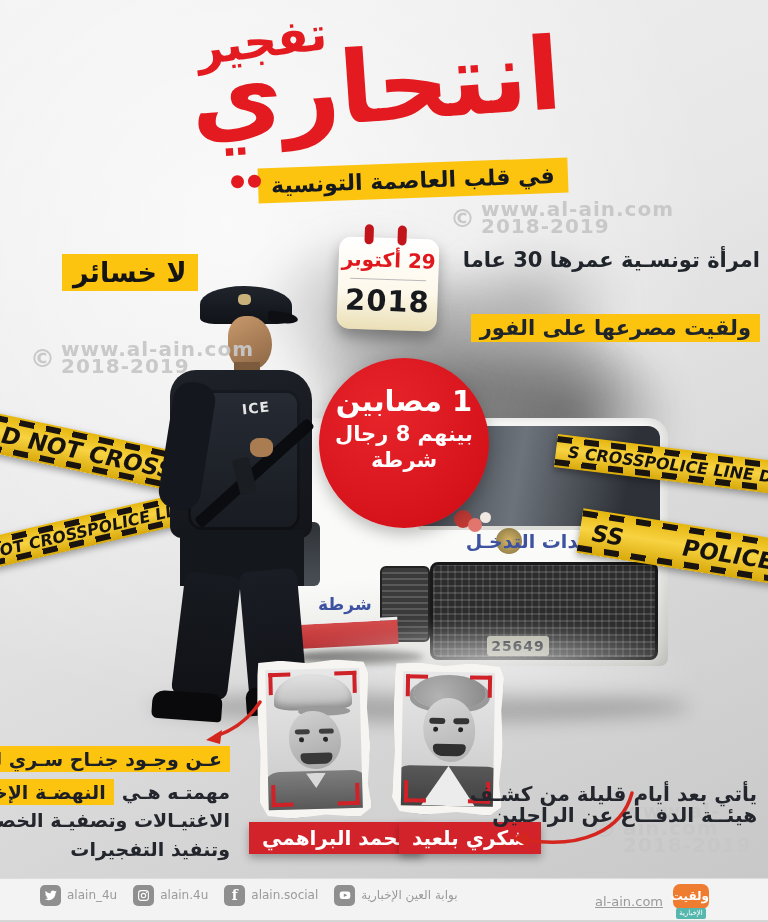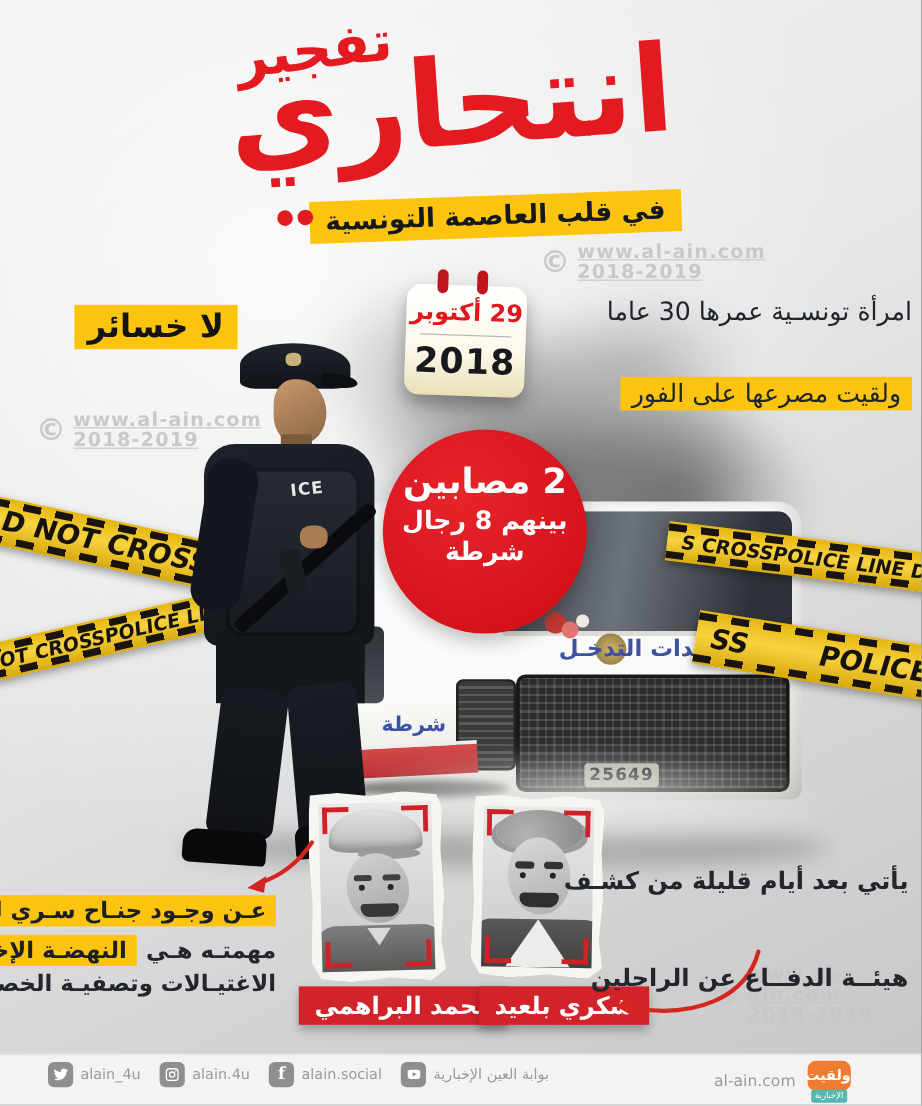--- a/index.html
+++ b/index.html
@@ -32,7 +32,7 @@
   
   .wm{position:absolute;display:flex;align-items:center;gap:6px;color:#c7c7c7;font-weight:bold;z-index:9;opacity:.95;}
   .wm-sym{font-size:25px;line-height:25px;}
-  .wm-lines{font-size:16px;line-height:17px;letter-spacing:1px;text-decoration:underline;}
+  .wm-lines{font-size:20px;line-height:17px;letter-spacing:1px;}
   
   .calendar{position:absolute;left:338px;top:238px;width:100px;height:92px;border-radius:12px;
     background:linear-gradient(#ffffff 0%,#fdf8ea 60%,#eadfb6 100%);

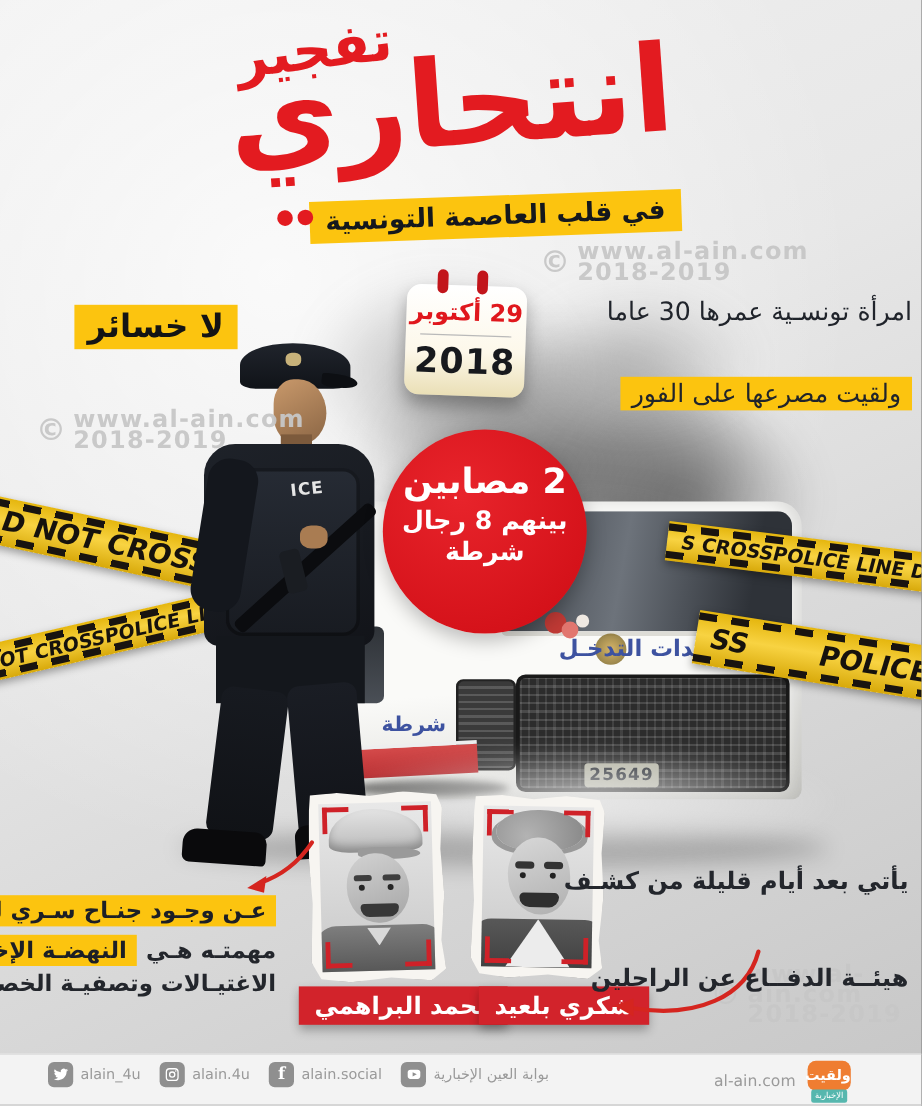--- a/index.html
+++ b/index.html
@@ -48,7 +48,7 @@
   .nl2{position:absolute;left:28px;top:297px;width:160px;text-align:center;color:#ffffff;font-weight:bold;
     font-size:25px;text-shadow:0 2px 4px rgba(0,0,0,.5);z-index:10;white-space:nowrap;}
   
-  .btxt{position:absolute;right:8px;color:#20242b;font-weight:normal;font-size:21px;z-index:10;white-space:nowrap;text-align:right;}
+  .btxt{position:absolute;right:8px;color:#20242b;font-weight:bold;font-size:21px;z-index:10;white-space:nowrap;text-align:right;}
   .btxt .hl-y{background:#fcc40f;padding:2px 9px;}
   
   .circle{position:absolute;left:319px;top:358px;width:170px;height:170px;border-radius:50%;z-index:7;

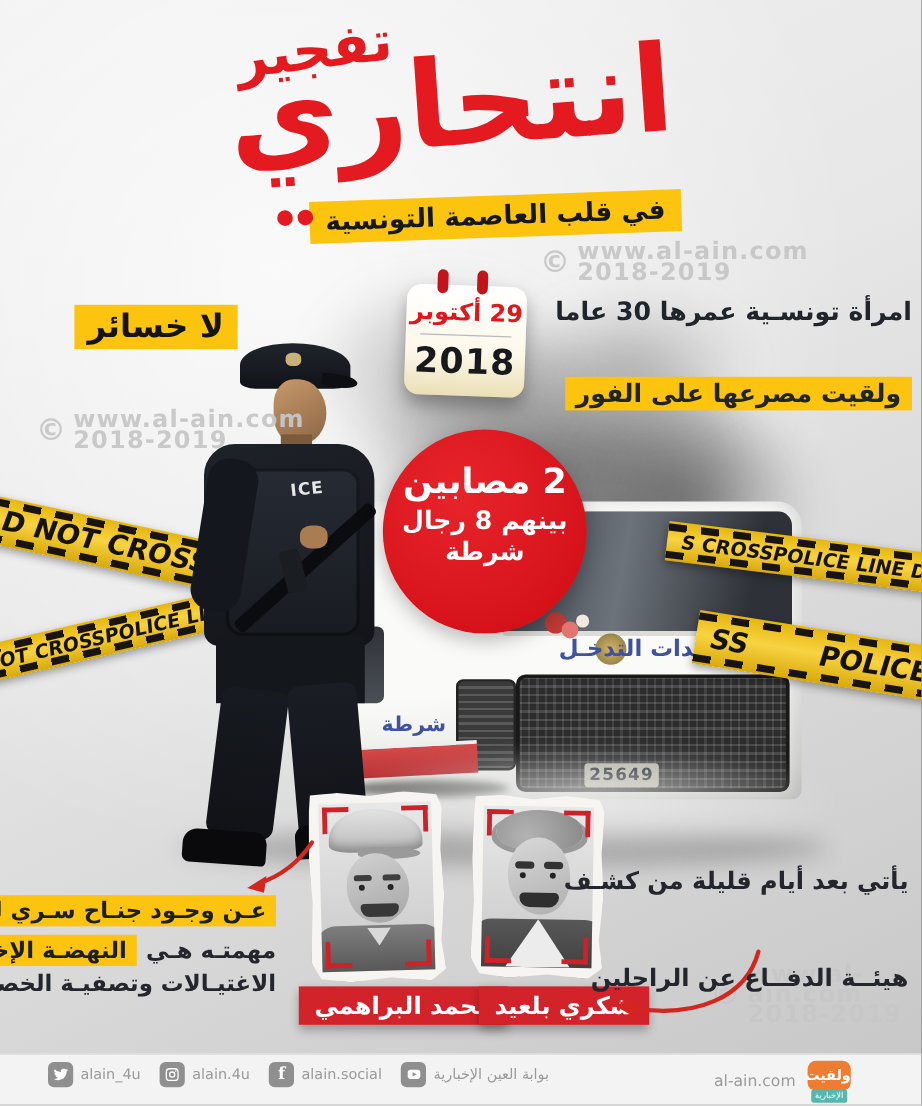--- a/index.html
+++ b/index.html
@@ -240,7 +240,7 @@
   </div>
 
   <div class="circle" dir="rtl">
-    <div class="c1">2 مصابين</div>
+    <div class="c1">1 مصابين</div>
     <div class="c2">بينهم 8 رجال</div>
     <div class="c3">شرطة</div>
   </div>

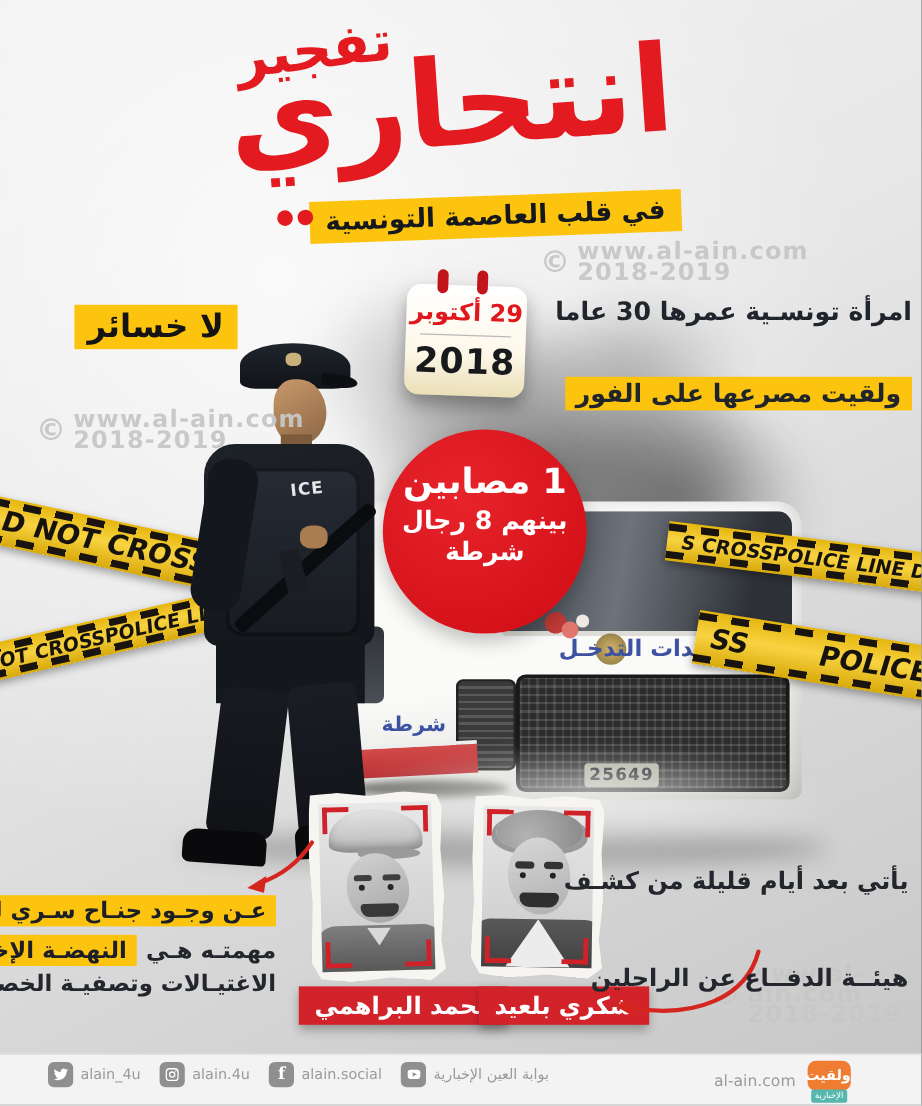--- a/index.html
+++ b/index.html
@@ -320,7 +320,7 @@
   <div class="vbadge" dir="rtl" style="left:249px;top:822px;">محمد البراهمي</div>
   <div class="vbadge" dir="rtl" style="left:399px;top:822px;">شكري بلعيد</div>
 
-  <div class="timing-l" dir="rtl" style="top:722px;">يأتي بعد أيام قليلة من كشـف</div>
+  <div class="timing-l" dir="rtl" style="top:782px;">يأتي بعد أيام قليلة من كشـف</div>
   <div class="timing-l" dir="rtl" style="top:803px;">هيئــة الدفــاع عن الراحلين</div>
 
   <div class="sw-line" style="top:748px;"><span class="sw-hl" dir="rtl">عـن وجـود جنـاح سـري لحركـة</span></div>

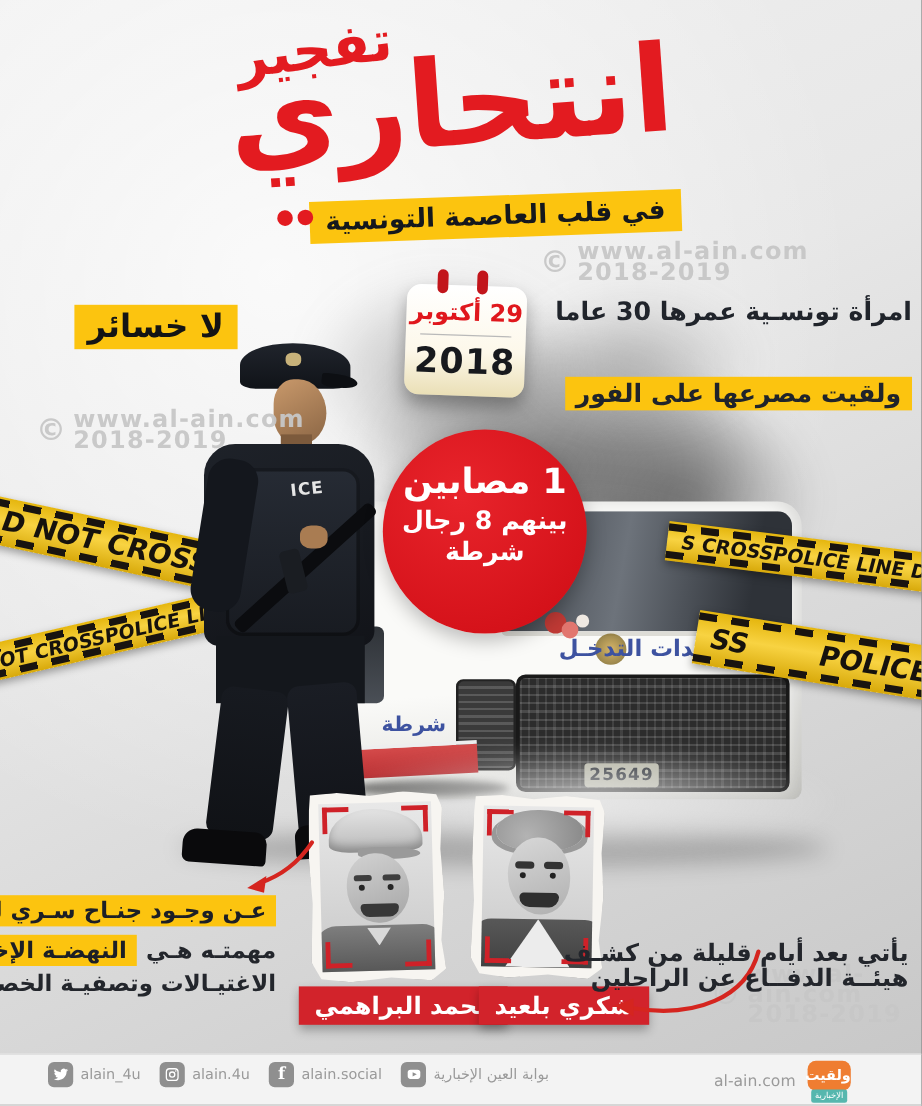--- a/index.html
+++ b/index.html
@@ -329,6 +329,7 @@
     <span dir="rtl">مهمتـه هـي</span>
   </div>
   <div class="sw-line" dir="rtl" style="top:809px;">الاغتيـالات وتصفيـة الخصـوم</div>
+  <div class="sw-line" dir="rtl" style="top:838px;">وتنفيذ التفجيرات</div>
 
   <svg class="arrow" style="left:198px;top:696px;" width="70" height="55" viewBox="0 0 70 55">
     <path d="M 62 6 C 50 24 36 34 18 40" stroke="#d5251f" stroke-width="3.5" fill="none" stroke-linecap="round"></path>

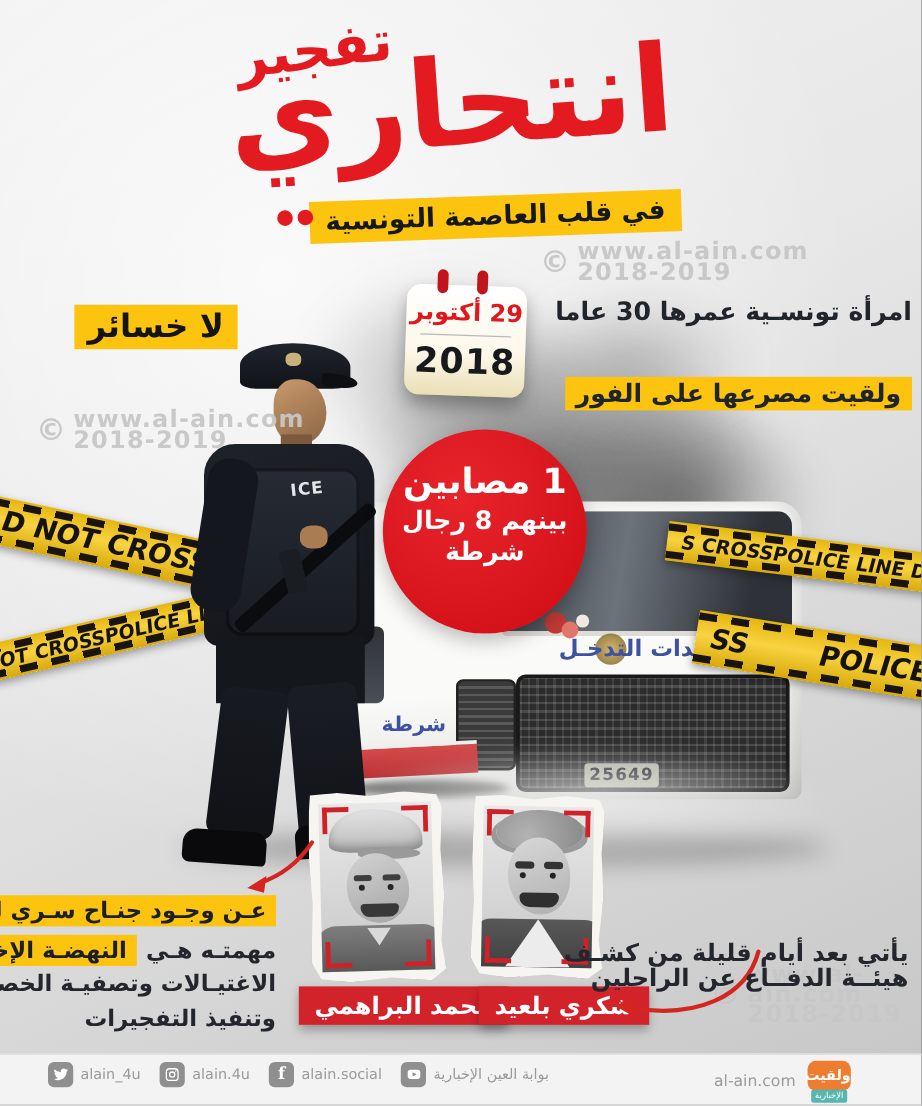--- a/index.html
+++ b/index.html
@@ -163,7 +163,7 @@
   .s-label{color:#9a9a9a;font-size:12px;}
   .fb-f{color:#fff;font-weight:bold;font-size:14px;font-family:"DejaVu Serif","Liberation Serif",serif;line-height:1;}
   .f-right{position:absolute;right:58px;top:0;height:44px;display:flex;align-items:center;gap:9px;}
-  .f-site{color:#9a9a9a;font-size:13px;}
+  .f-site{color:#9a9a9a;font-size:13px;text-decoration:underline;}
   .logo{position:relative;width:38px;height:36px;cursor:pointer;}
   .logo-top{position:absolute;left:1px;top:1px;width:36px;height:25px;background:#ef7d31;border-radius:7px;
     color:#fff;font-weight:bold;font-size:12px;text-align:center;line-height:25px;}

